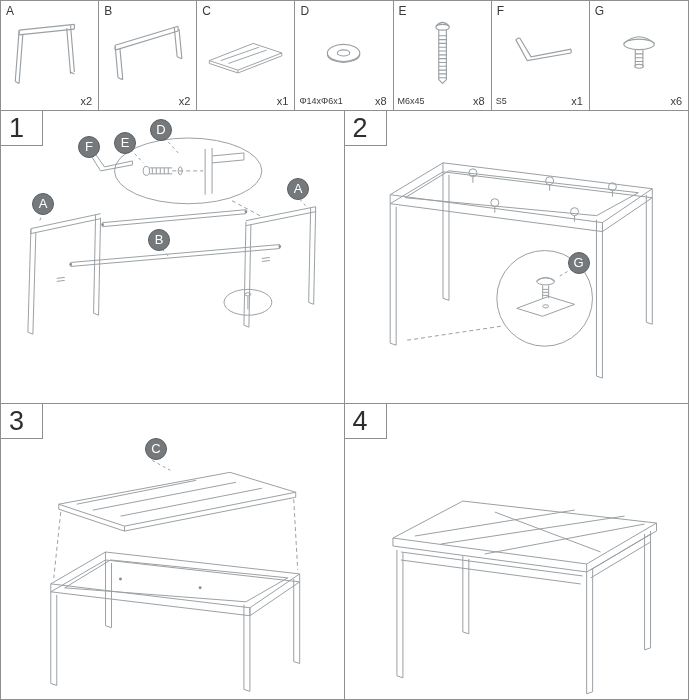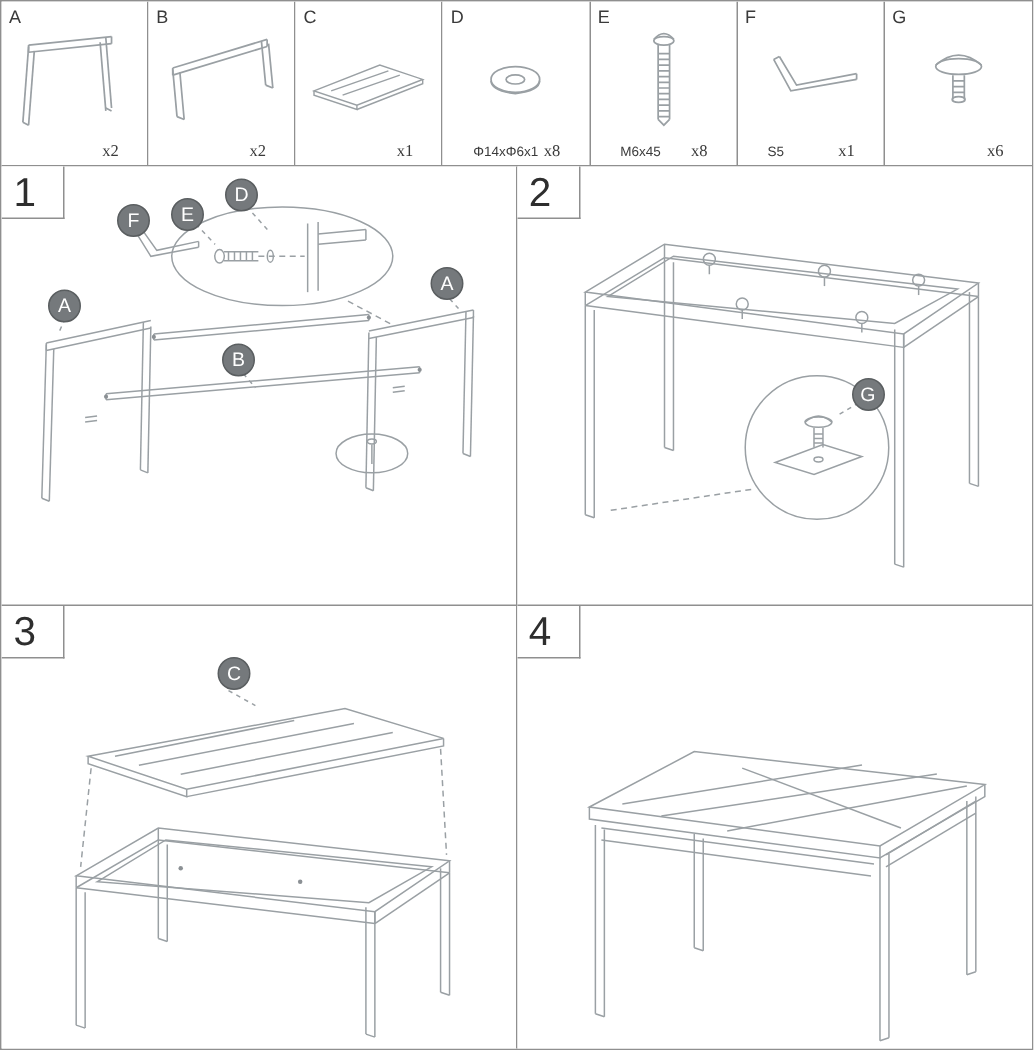--- a/index.html
+++ b/index.html
@@ -12,7 +12,7 @@
   .part-cell{position:relative;border-right:1px solid #8f8f8f;background:#fff;}
   .part-cell:last-child{border-right:none;}
   .part-letter{position:absolute;top:3px;left:5px;font-size:12px;color:#3a3a3a;}
-  .part-qty{position:absolute;bottom:3px;right:19px;font-size:11px;color:#3a3a3a;font-family:Liberation Serif, serif;}
+  .part-qty{position:absolute;bottom:3px;right:6px;font-size:11px;color:#3a3a3a;}
   .part-spec{position:absolute;bottom:4px;left:20px;font-size:9px;color:#3a3a3a;margin-top:12px;}
   .part-art{position:absolute;top:10px;left:0;width:100%;height:82px;}
   .steps-grid{display:grid;grid-template-columns:1fr 1fr;grid-template-rows:293px 296px;}

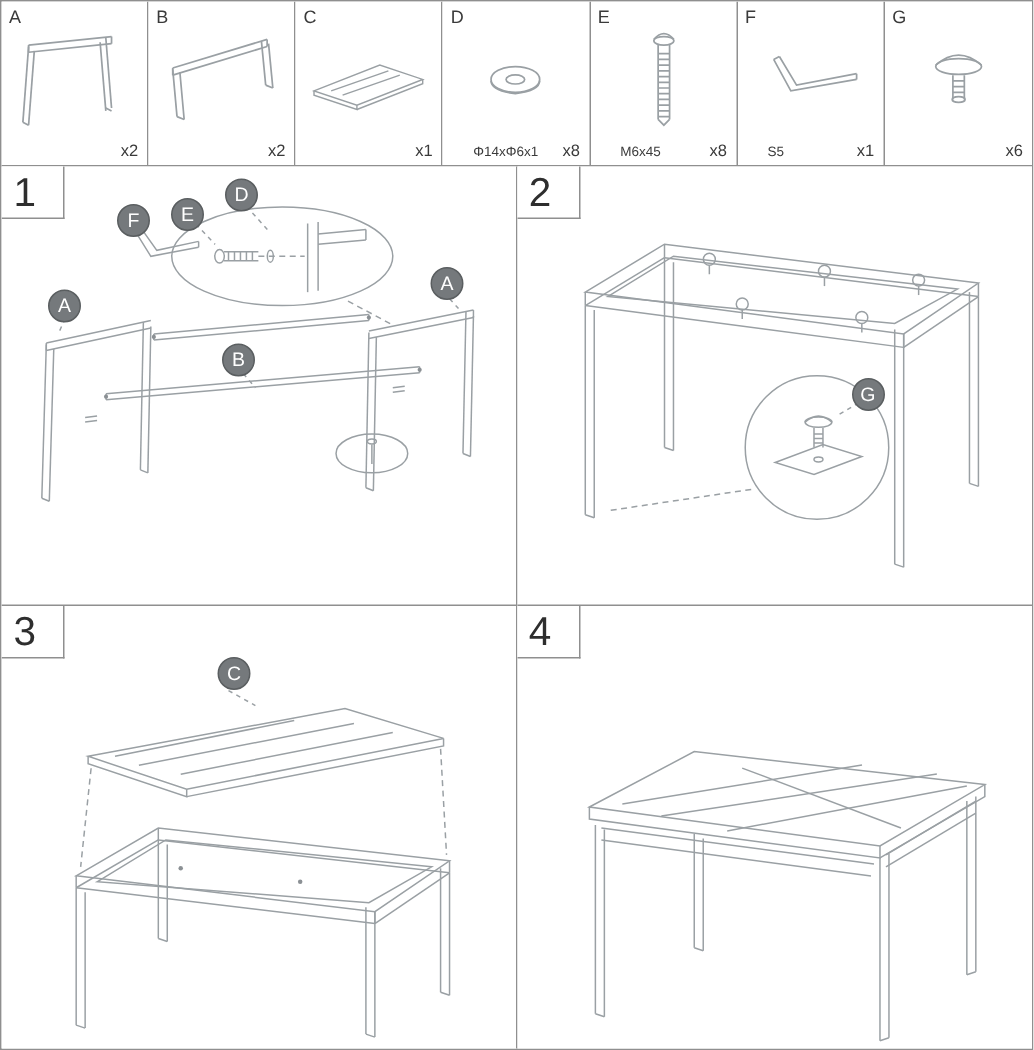--- a/index.html
+++ b/index.html
@@ -13,7 +13,7 @@
   .part-cell:last-child{border-right:none;}
   .part-letter{position:absolute;top:3px;left:5px;font-size:12px;color:#3a3a3a;}
   .part-qty{position:absolute;bottom:3px;right:6px;font-size:11px;color:#3a3a3a;}
-  .part-spec{position:absolute;bottom:4px;left:20px;font-size:9px;color:#3a3a3a;margin-top:12px;}
+  .part-spec{position:absolute;bottom:4px;left:4px;font-size:9px;color:#3a3a3a;margin-top:12px;}
   .part-art{position:absolute;top:10px;left:0;width:100%;height:82px;}
   .steps-grid{display:grid;grid-template-columns:1fr 1fr;grid-template-rows:293px 296px;}
   .step{position:relative;border-right:1px solid #8f8f8f;border-bottom:1px solid #8f8f8f;background:#fff;}

